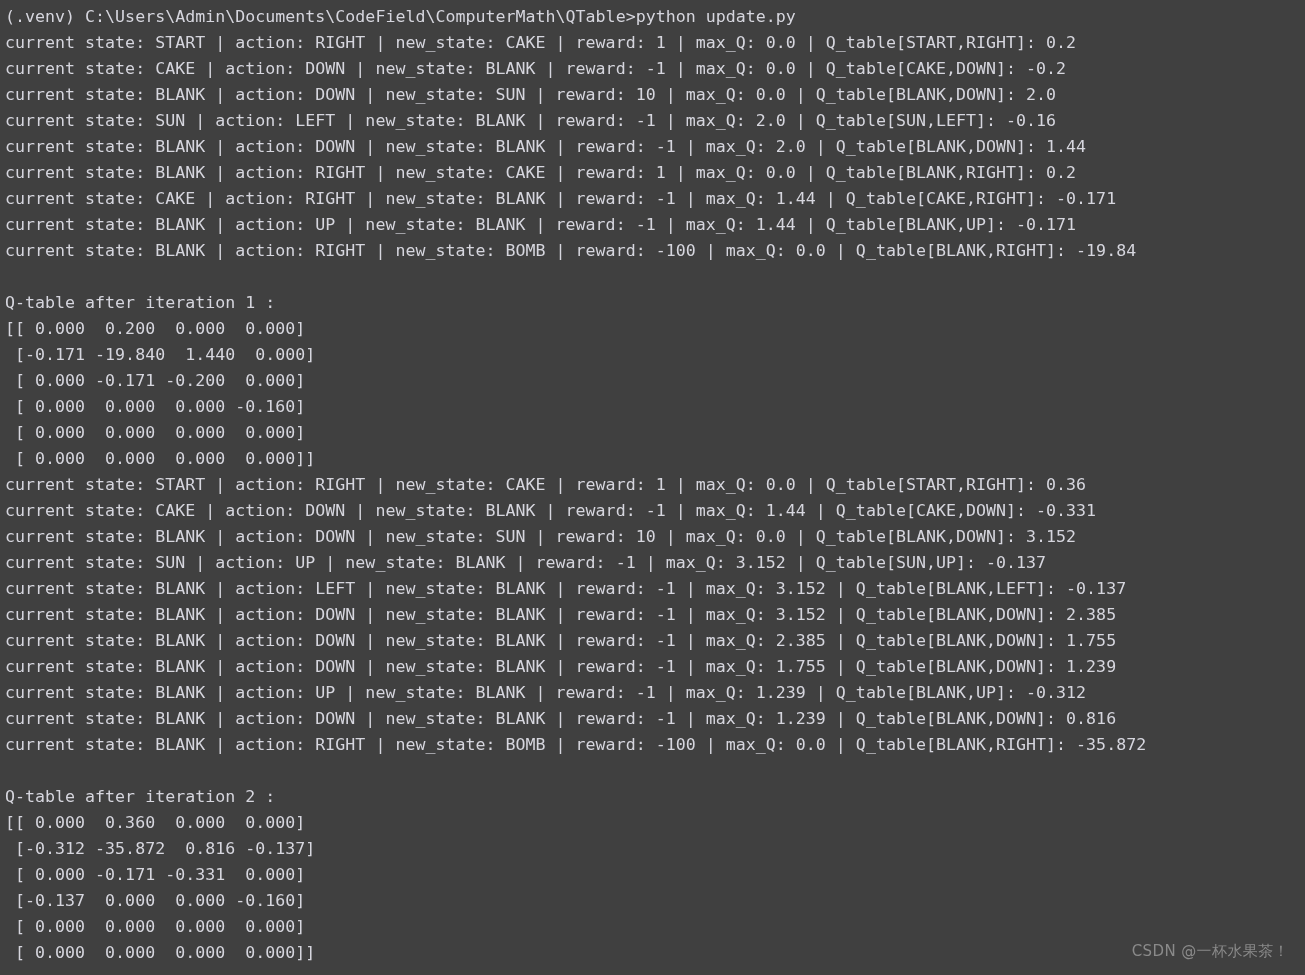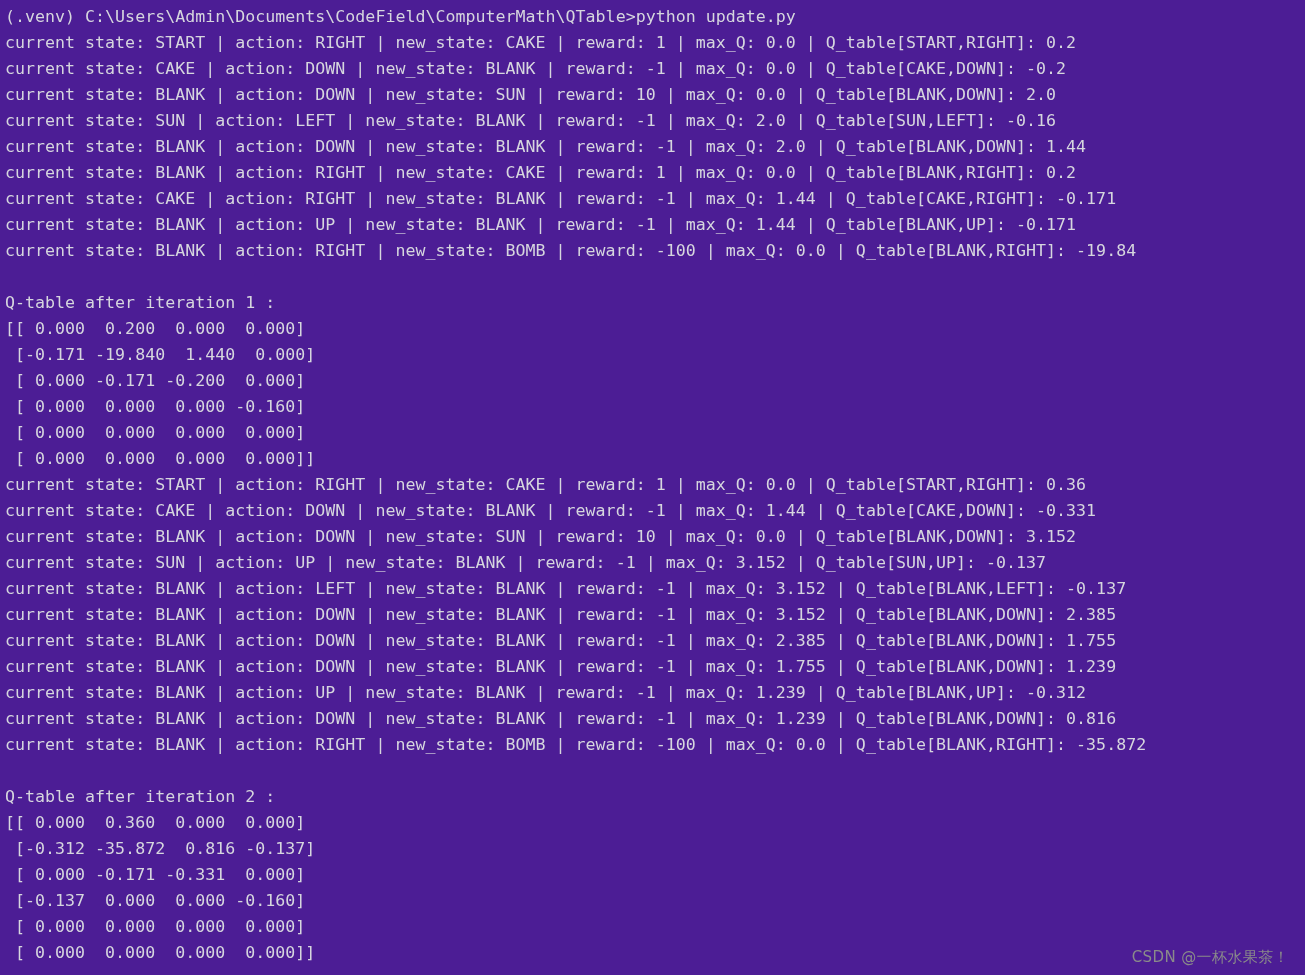--- a/index.html
+++ b/index.html
@@ -18,7 +18,7 @@
     position: relative;
     width: 1305px;
     height: 975px;
-    background: #4c1d95;
+    background: #404040;
     padding: 0;
     box-sizing: border-box;
   }

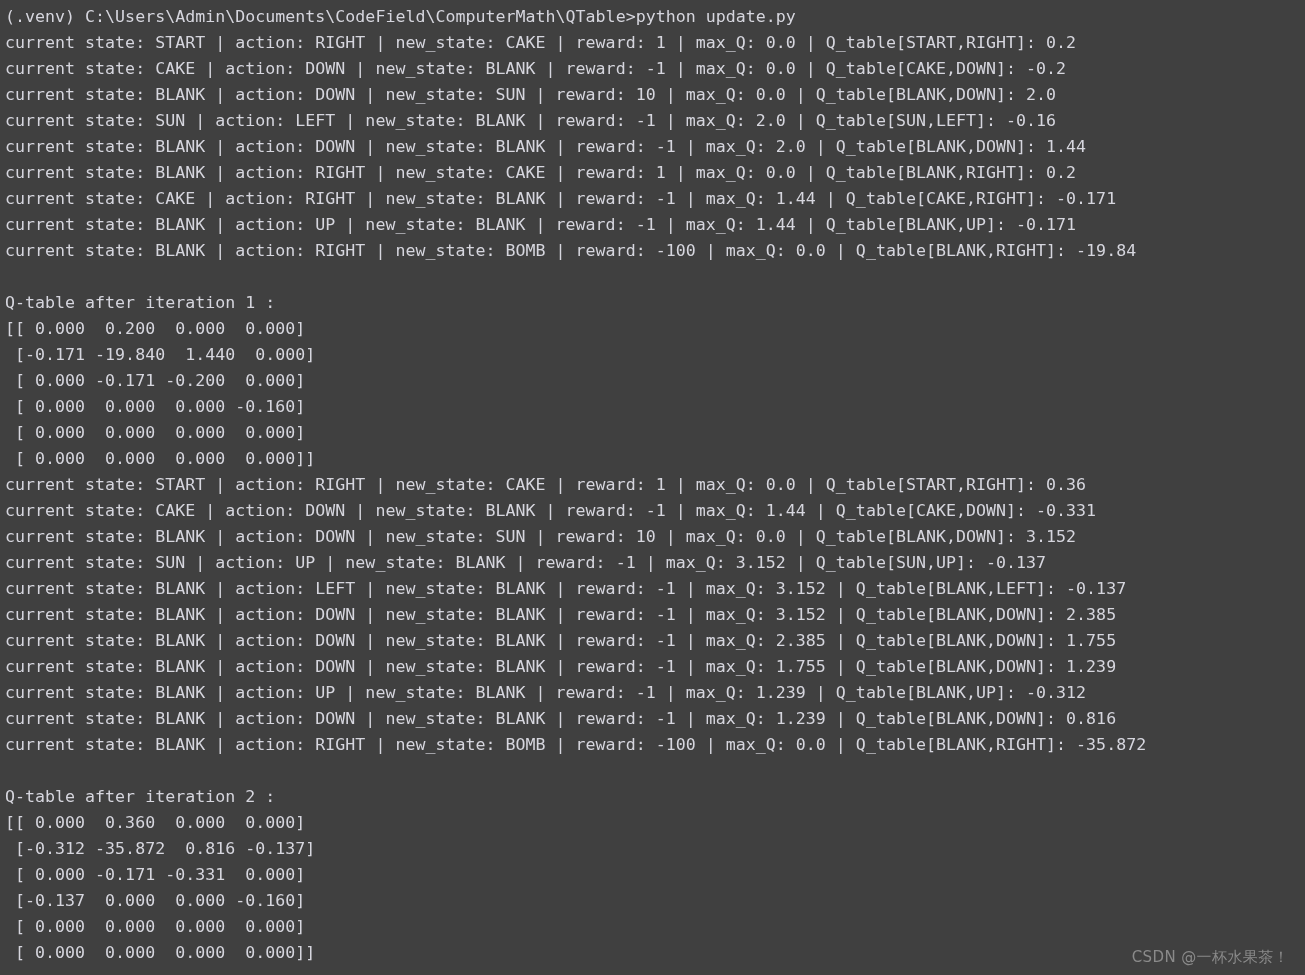--- a/index.html
+++ b/index.html
@@ -44,7 +44,7 @@
   .watermark {
     position: absolute;
     right: 16px;
-    bottom: 8px;
+    bottom: 14px;
     font-family: "DejaVu Sans", "Liberation Sans", sans-serif;
     font-size: 15px;
     color: #8a8a8a;

